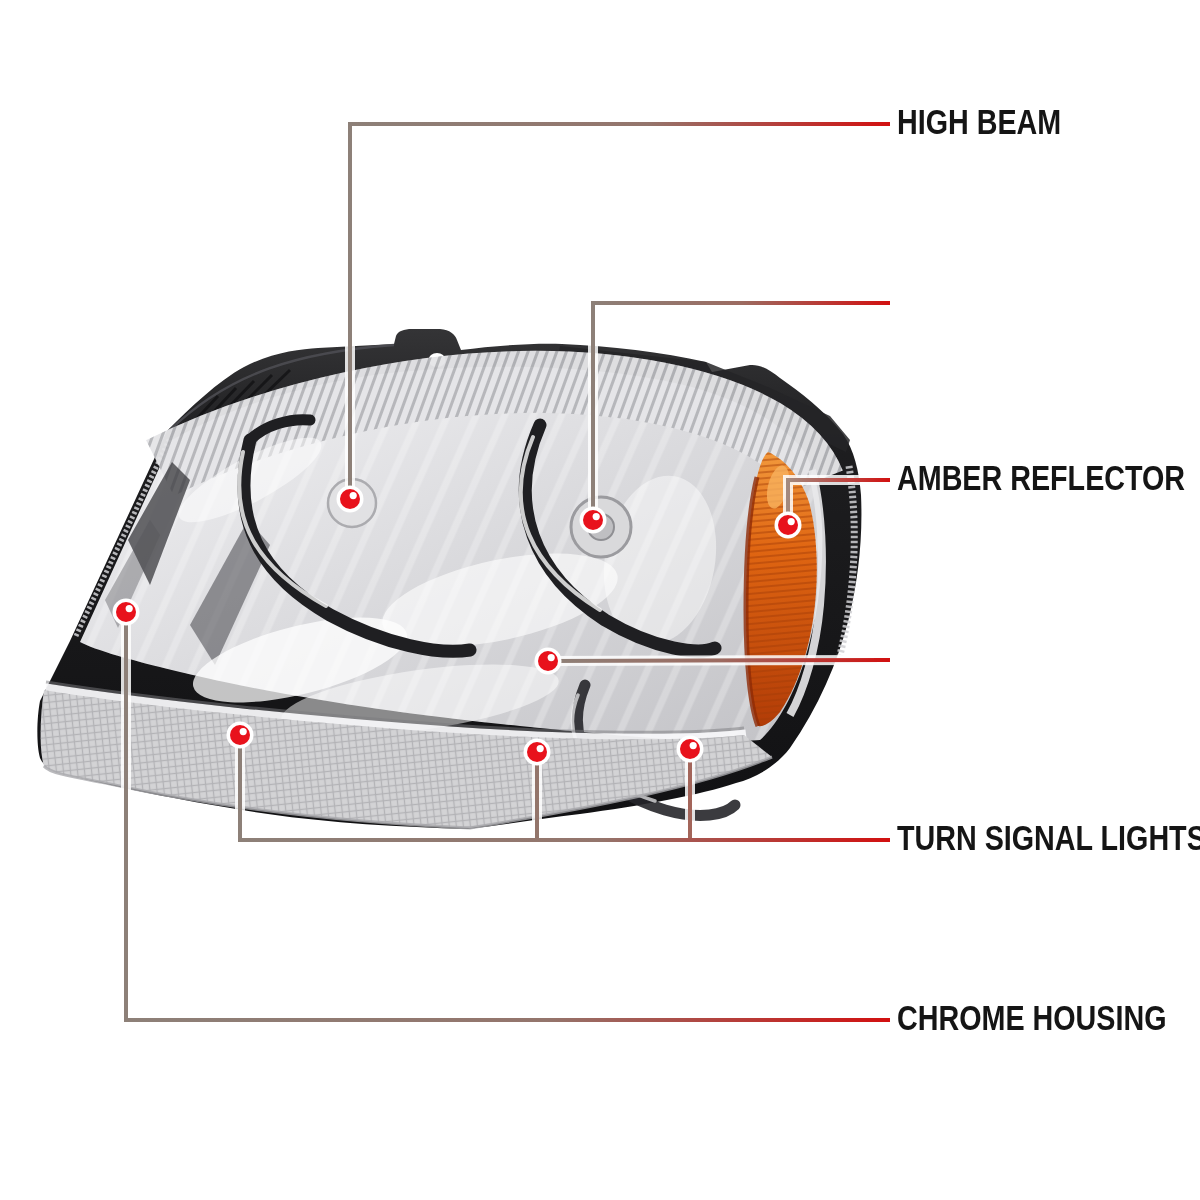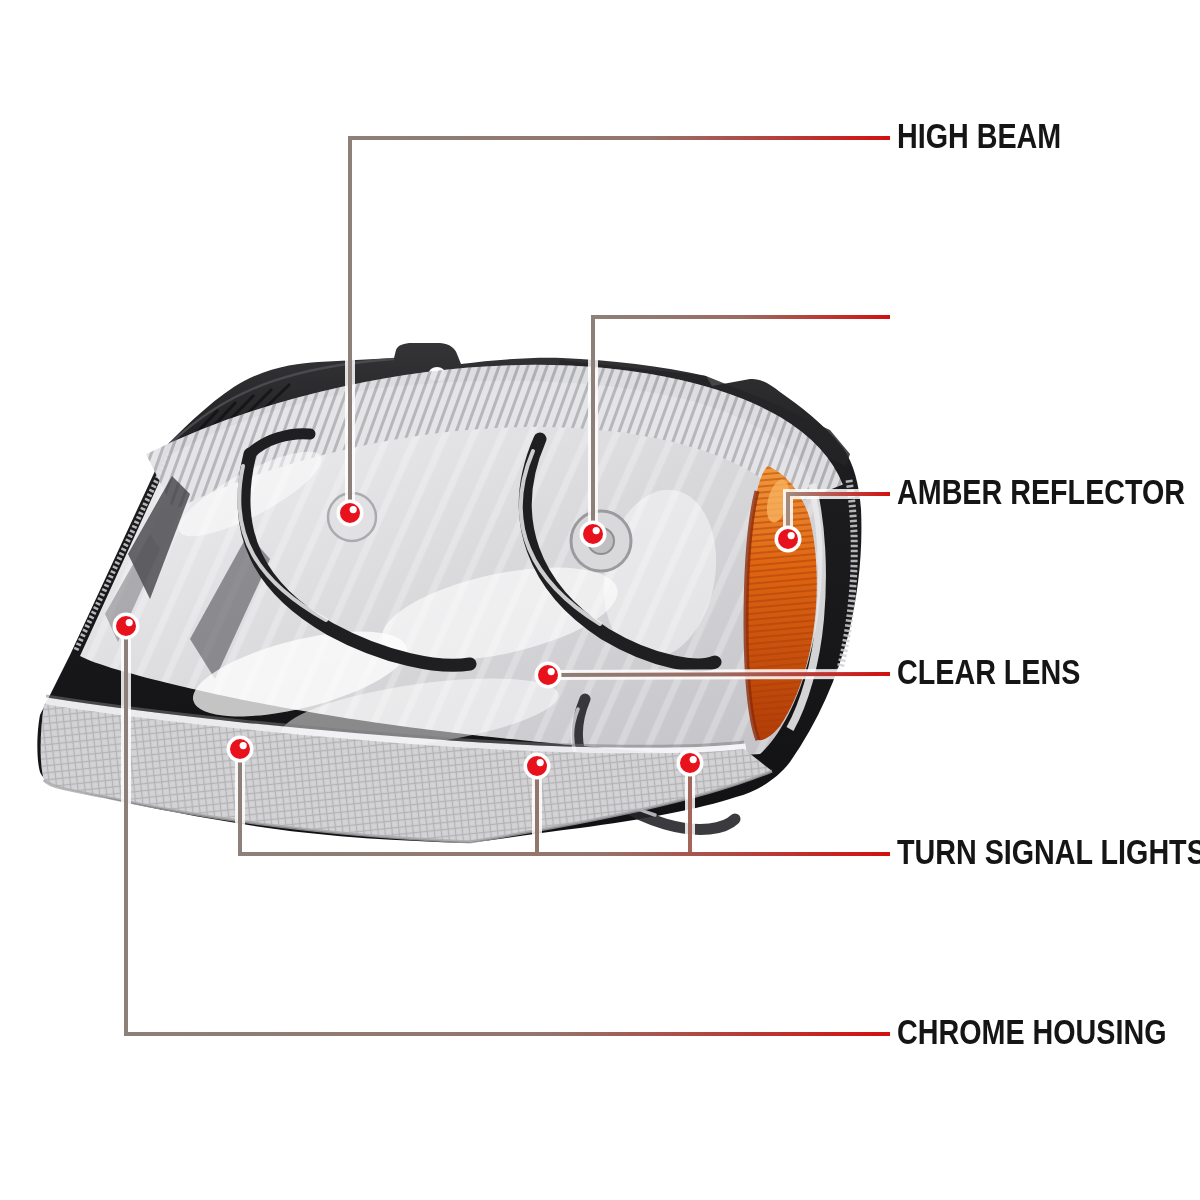--- a/index.html
+++ b/index.html
@@ -10,7 +10,7 @@
     overflow:hidden;
     font-family:"Liberation Sans",sans-serif;
   }
-  .stage{position:absolute;inset:0;margin-top:14px;}
+  .stage{position:absolute;inset:0;}
   .stage svg{position:absolute;left:0;top:0;}
   .callout-label{
     position:absolute;

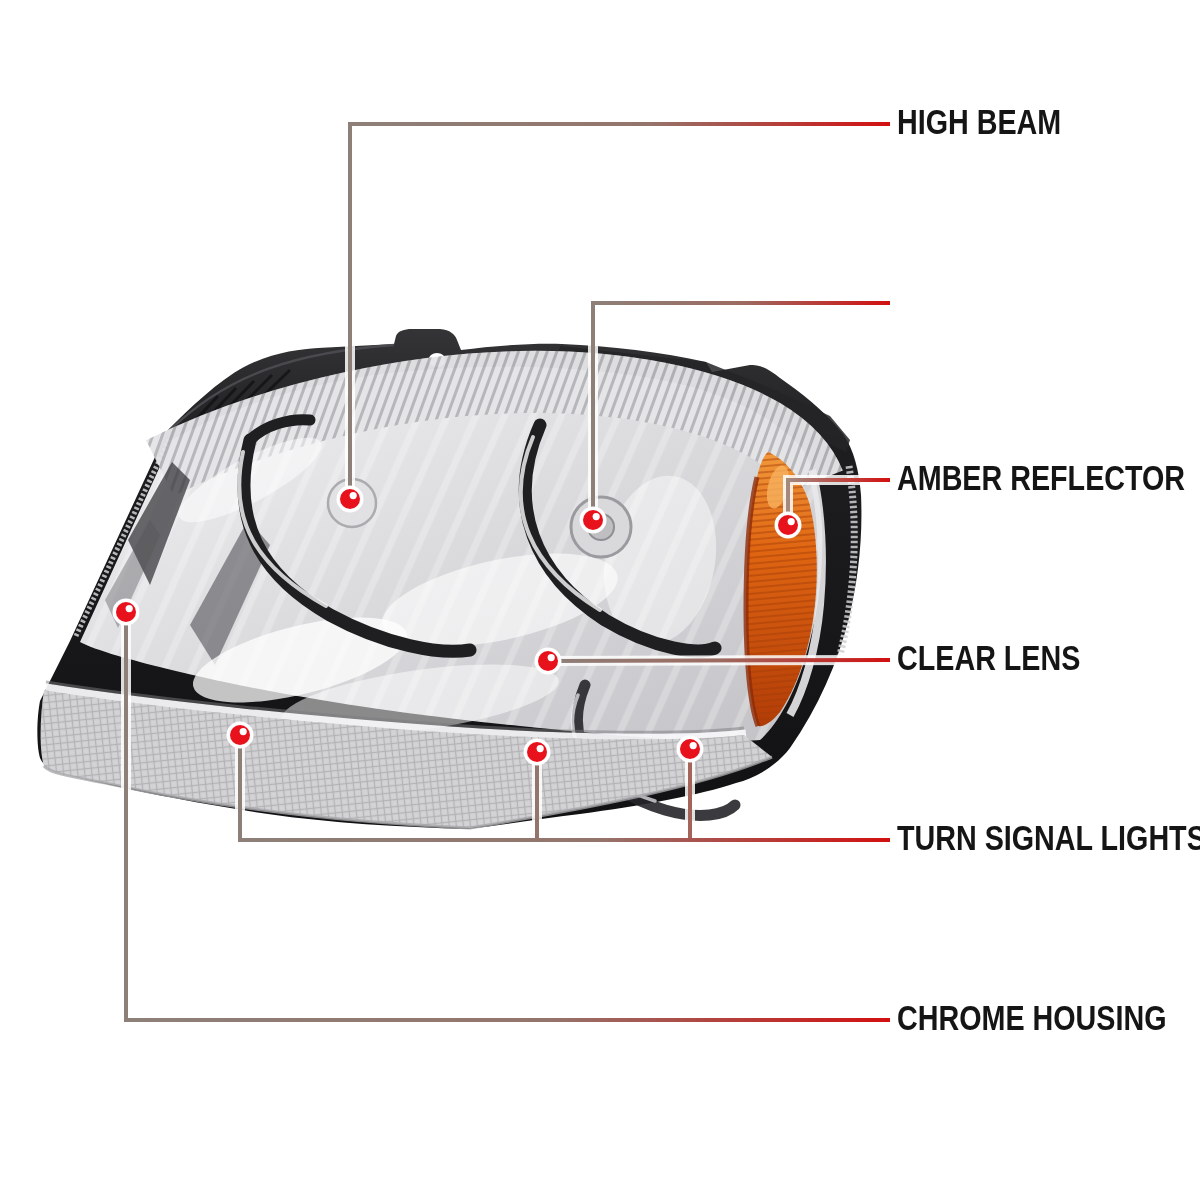--- a/index.html
+++ b/index.html
@@ -276,7 +276,6 @@
 
 <div class="callout-label" style="top:124px"><span class="lbl">HIGH BEAM</span></div>
 <div class="callout-label" style="top:480px"><span class="lbl">AMBER REFLECTOR</span></div>
-<div class="callout-label" style="top:660px"><span class="lbl">CLEAR LENS</span></div>
 <div class="callout-label" style="top:840px"><span class="lbl">TURN SIGNAL LIGHTS</span></div>
 <div class="callout-label" style="top:1020px"><span class="lbl">CHROME HOUSING</span></div>
 

